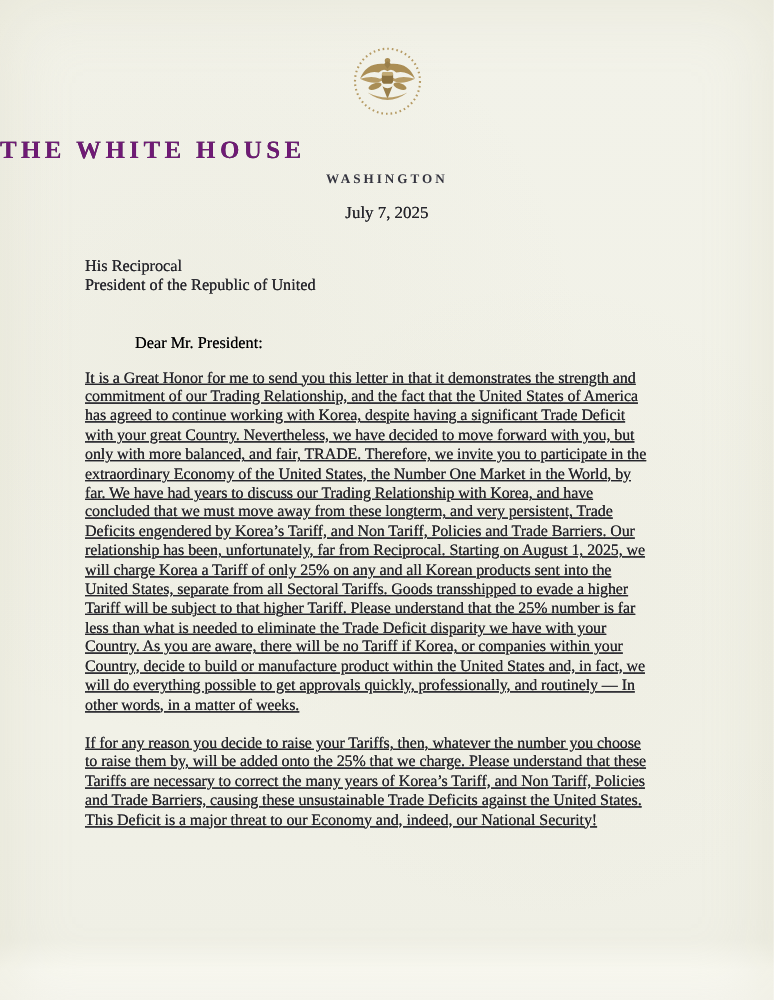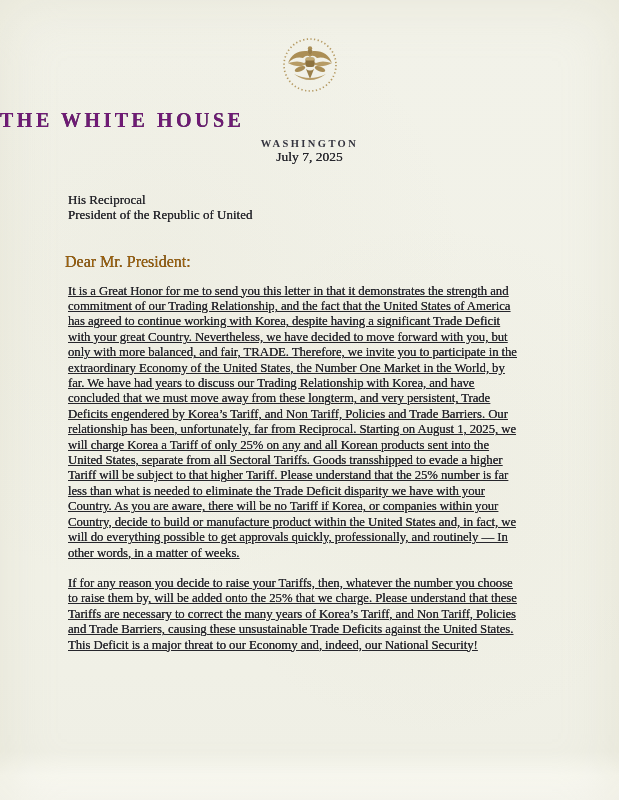--- a/index.html
+++ b/index.html
@@ -47,6 +47,7 @@
   }
   .date {
     text-align: center;
+    margin-top: 13px;
     font-size: 13.5px;
     color: #26262c;
     text-shadow: 0 0 0.4px #26262c;

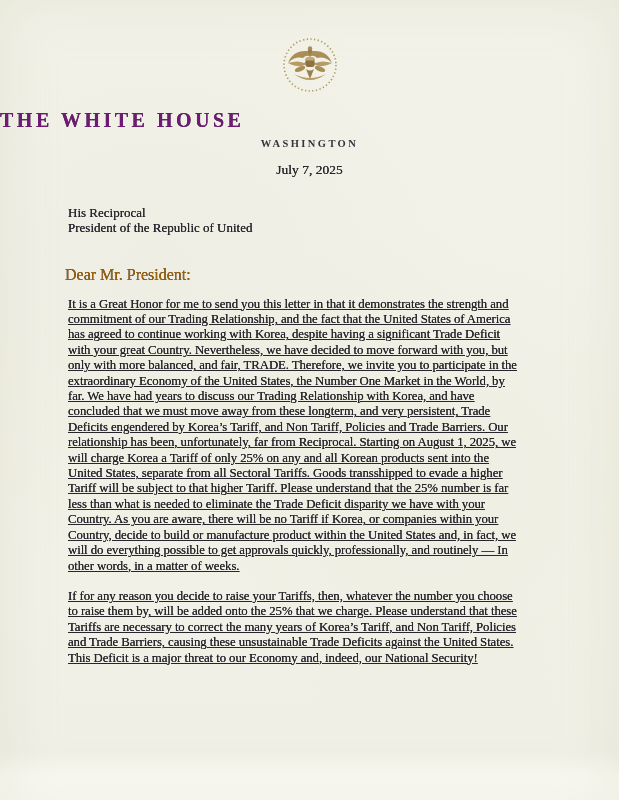--- a/index.html
+++ b/index.html
@@ -60,9 +60,9 @@
     text-shadow: 0 0 0.4px #26262c;
   }
   .salutation {
-    margin: 30px 0 0 65px;
-    font-size: 16px;
-    color: #a16207;
+    margin: 30px 0 0 108px;
+    font-size: 13px;
+    color: #000000;
     text-shadow: 0 0 0.4px #26262c;
   }
   .para {

